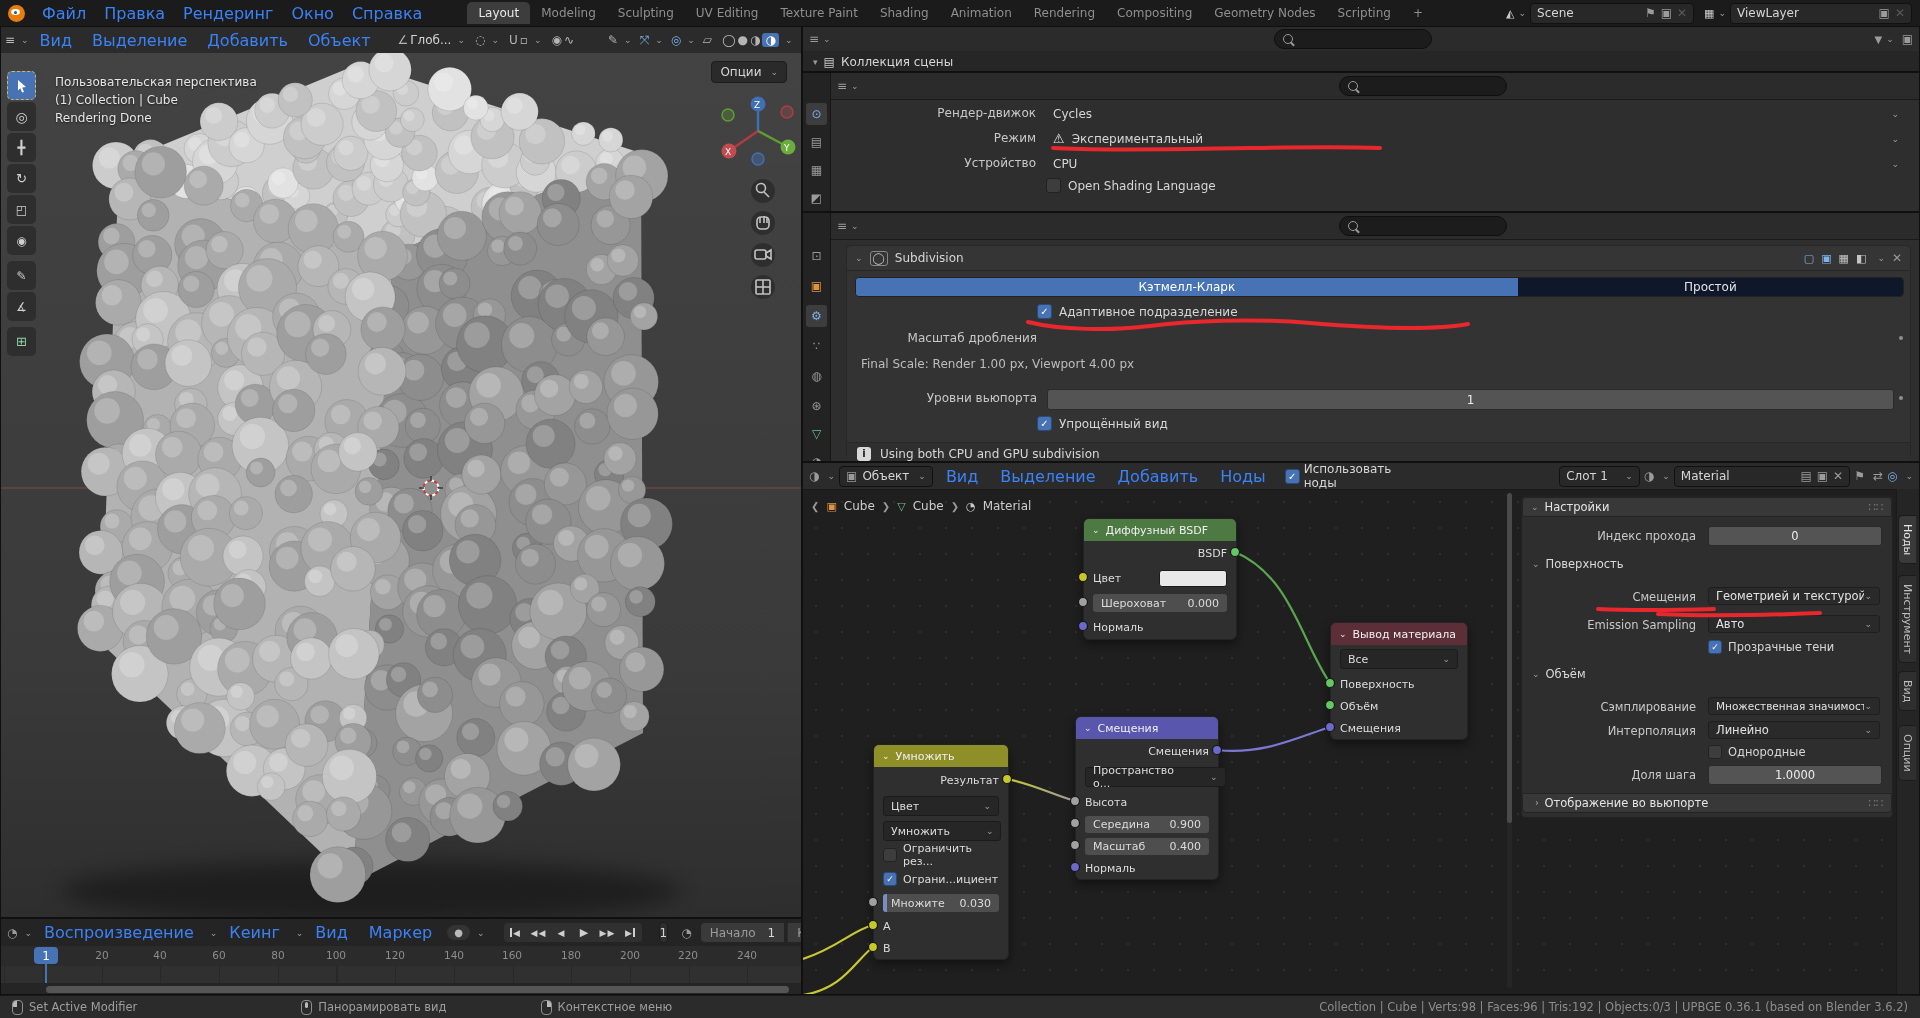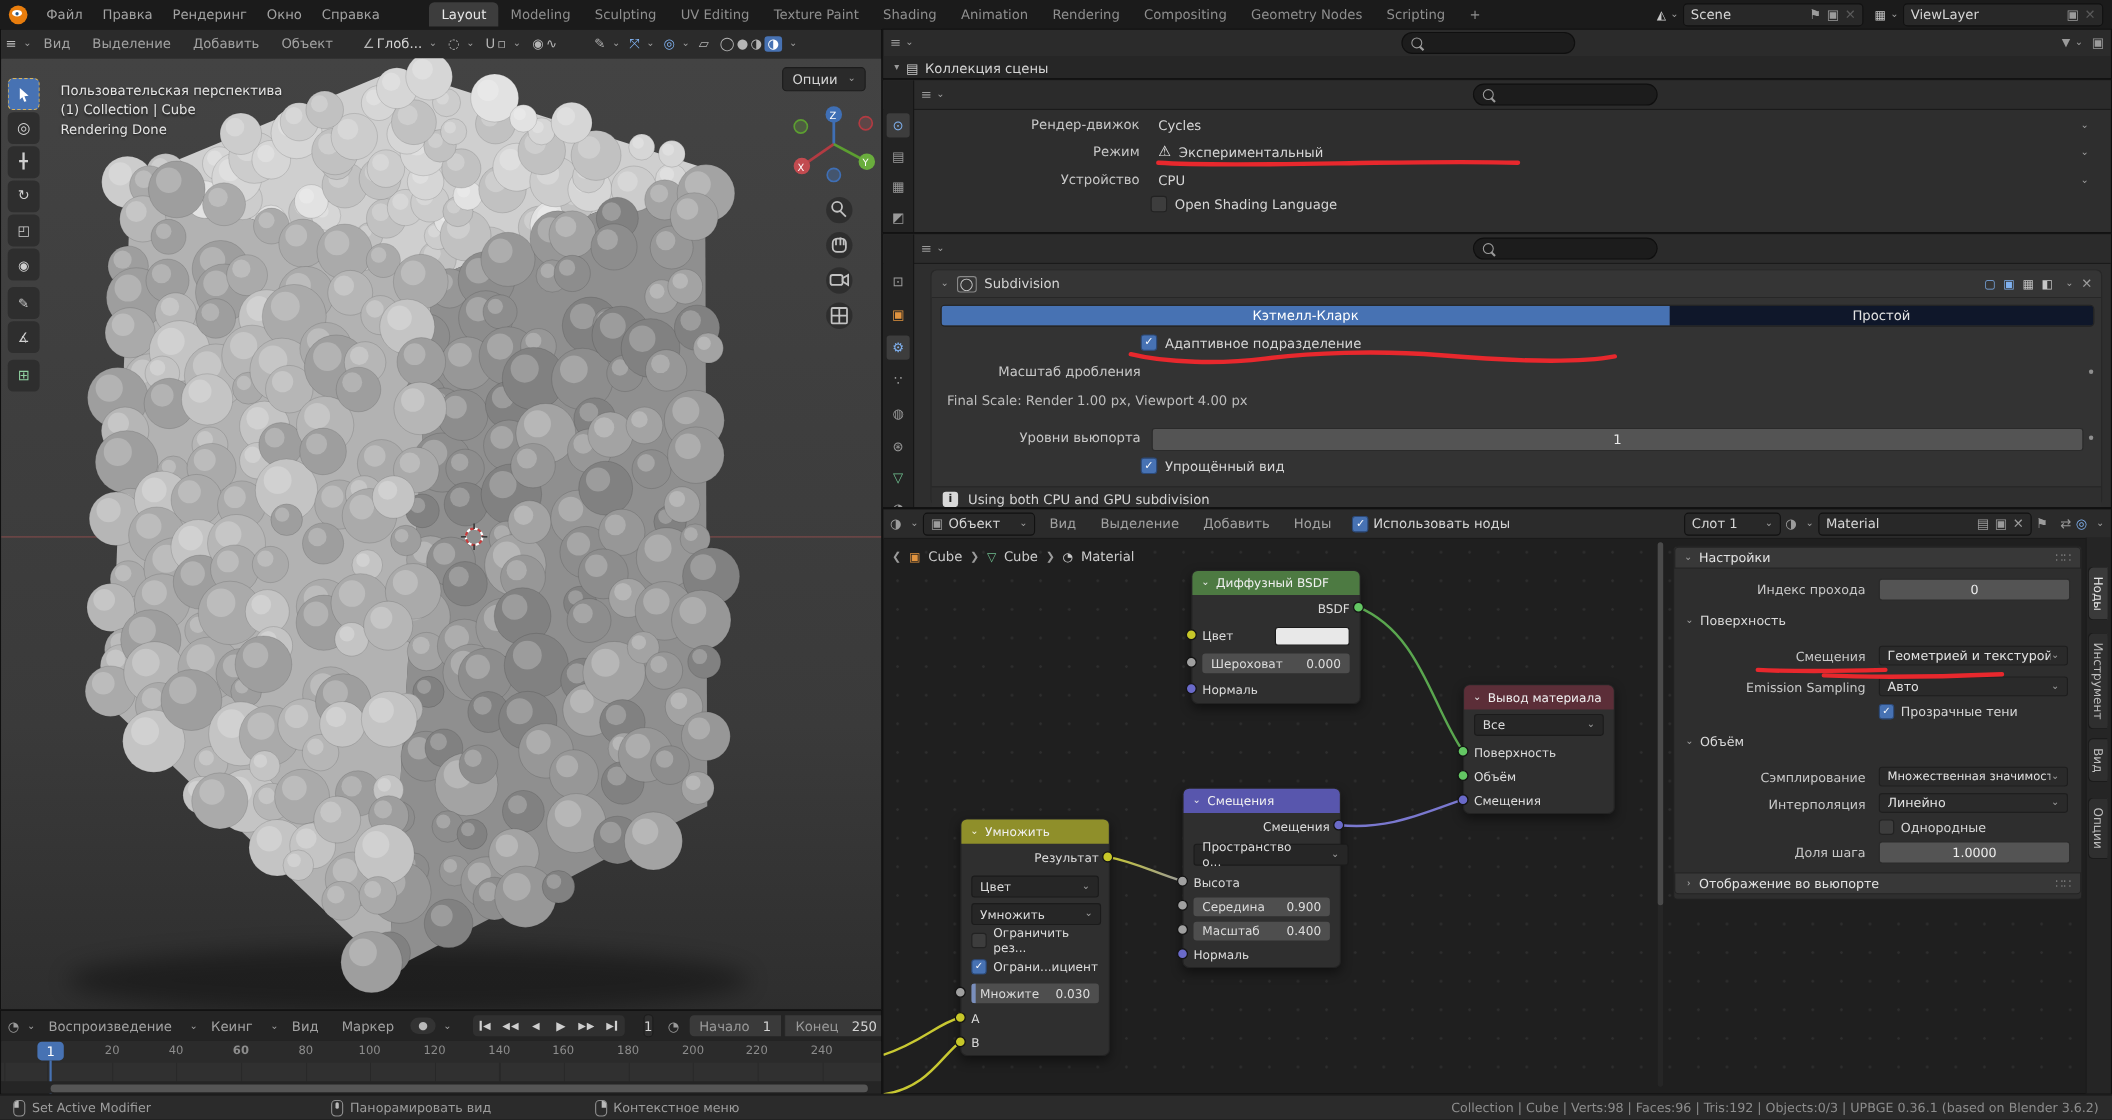--- a/index.html
+++ b/index.html
@@ -12,7 +12,7 @@
   .chev{font-size:9px;color:#9e9e9e;margin-left:4px;}
   
   #topbar{left:0;top:0;width:1920px;height:26px;background:#1b1b1b;display:flex;align-items:center;border-bottom:1px solid #101010;}
-  .menu{padding:0 9px;color:#a3a3a3;font-size:12px;text-align:right;}
+  .menu{padding:0 9px;color:#3b82f6;font-size:16px;text-align:right;}
   .wtab{padding:4px 11px;color:#8f8f8f;font-size:12px;border-radius:5px 5px 0 0;}
   .wtab.active{background:#3d3d3d;color:#e8e8e8;}
   .tb-field{background:#282828;border:1px solid #111;border-radius:4px;height:19px;display:flex;align-items:center;padding:0 6px;gap:5px;}

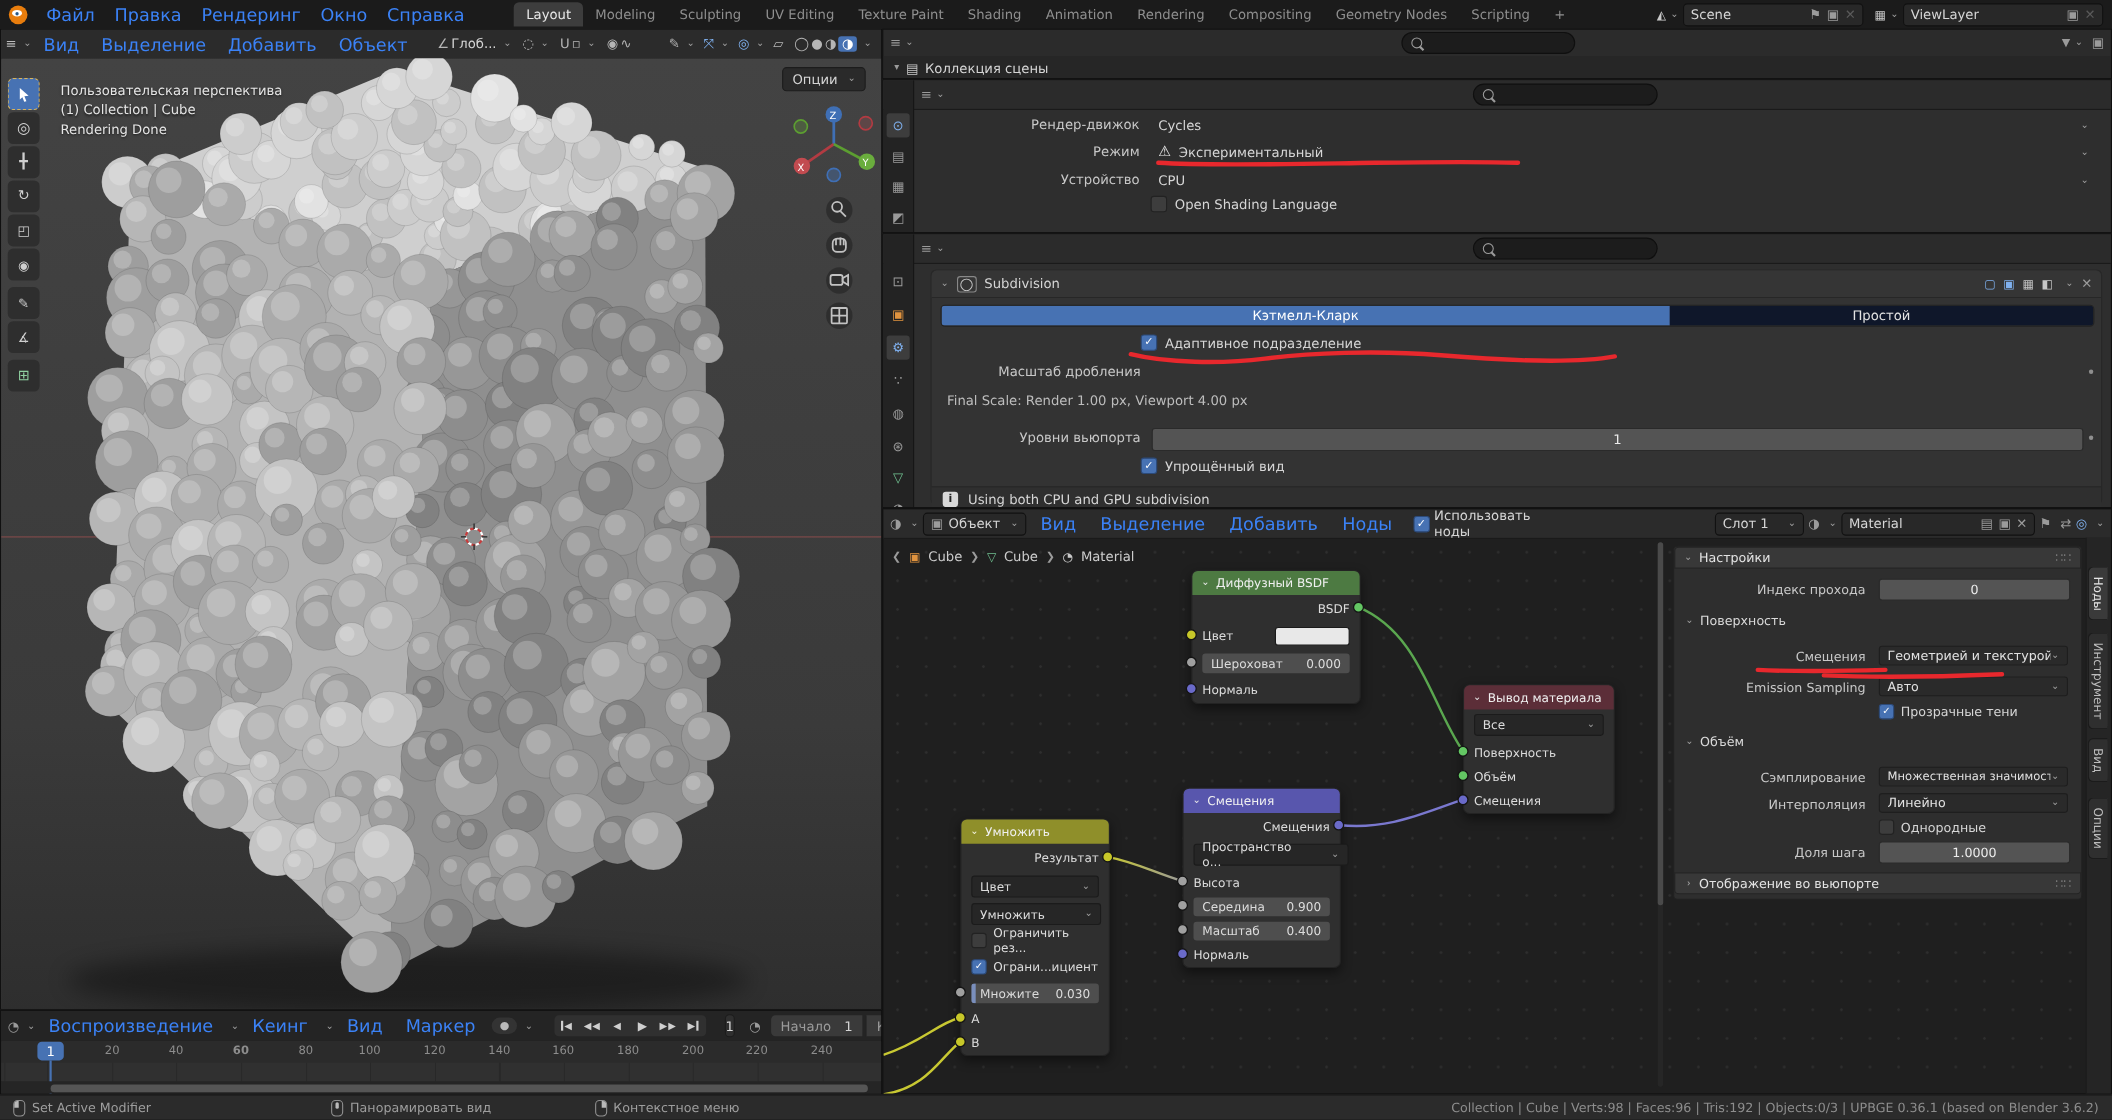--- a/index.html
+++ b/index.html
@@ -1296,7 +1296,7 @@
   <div class="abs" style="left:0;top:27px;width:802px;height:20px;background:#2b2b2b;">
     <span class="tick" style="left:101px;top:3px;">20</span>
     <span class="tick" style="left:159px;top:3px;">40</span>
-    <span class="tick" style="left:218px;top:3px;font-weight:bold;">60</span>
+    <span class="tick" style="left:218px;top:3px;">60</span>
     <span class="tick" style="left:277px;top:3px;">80</span>
     <span class="tick" style="left:335px;top:3px;">100</span>
     <span class="tick" style="left:394px;top:3px;">120</span>

